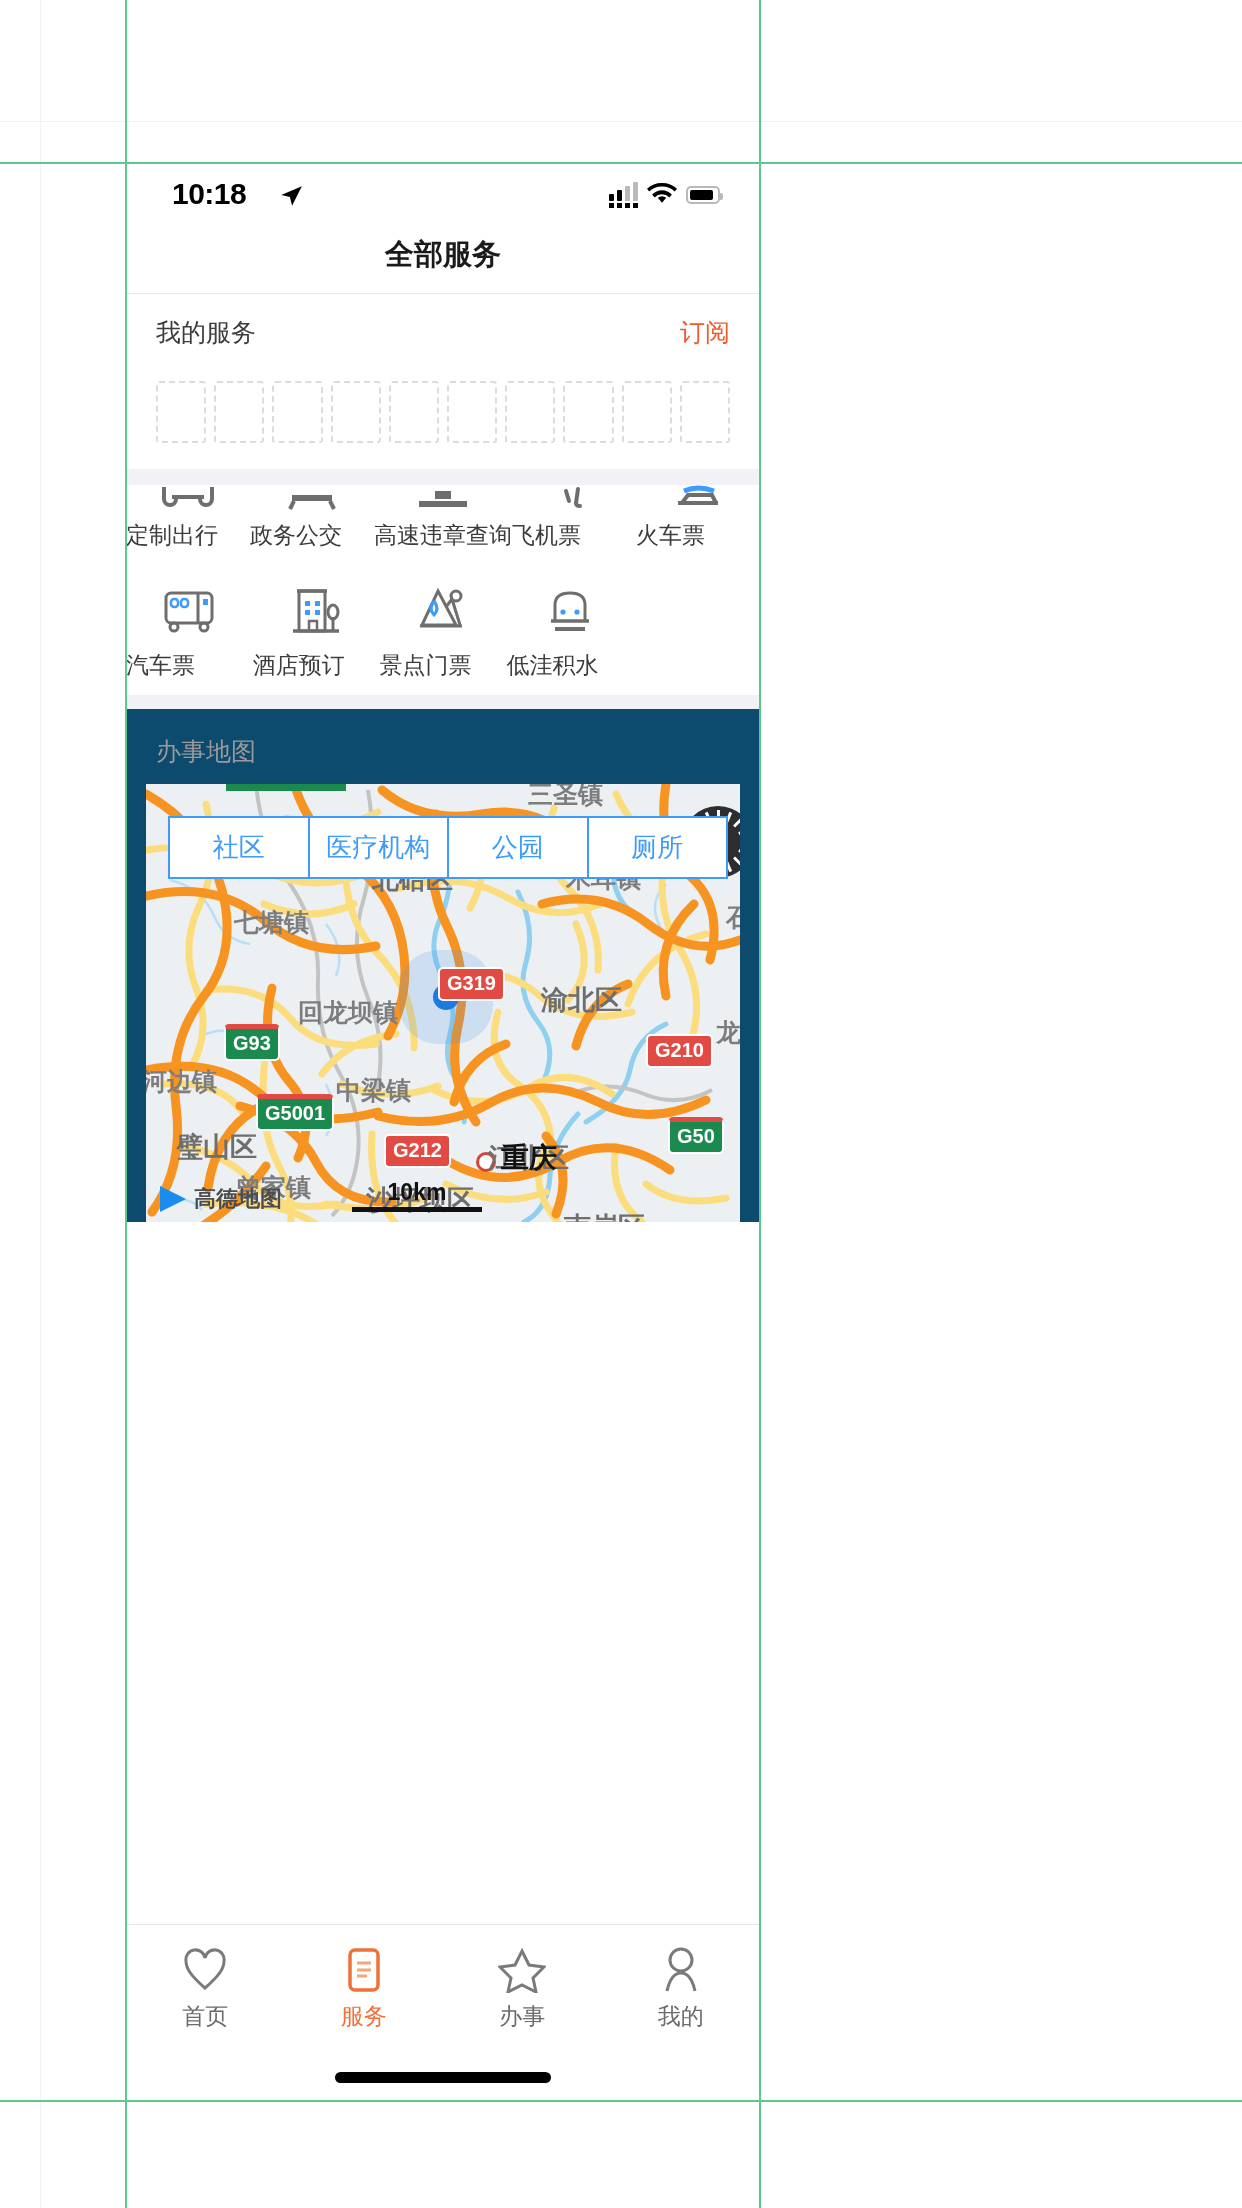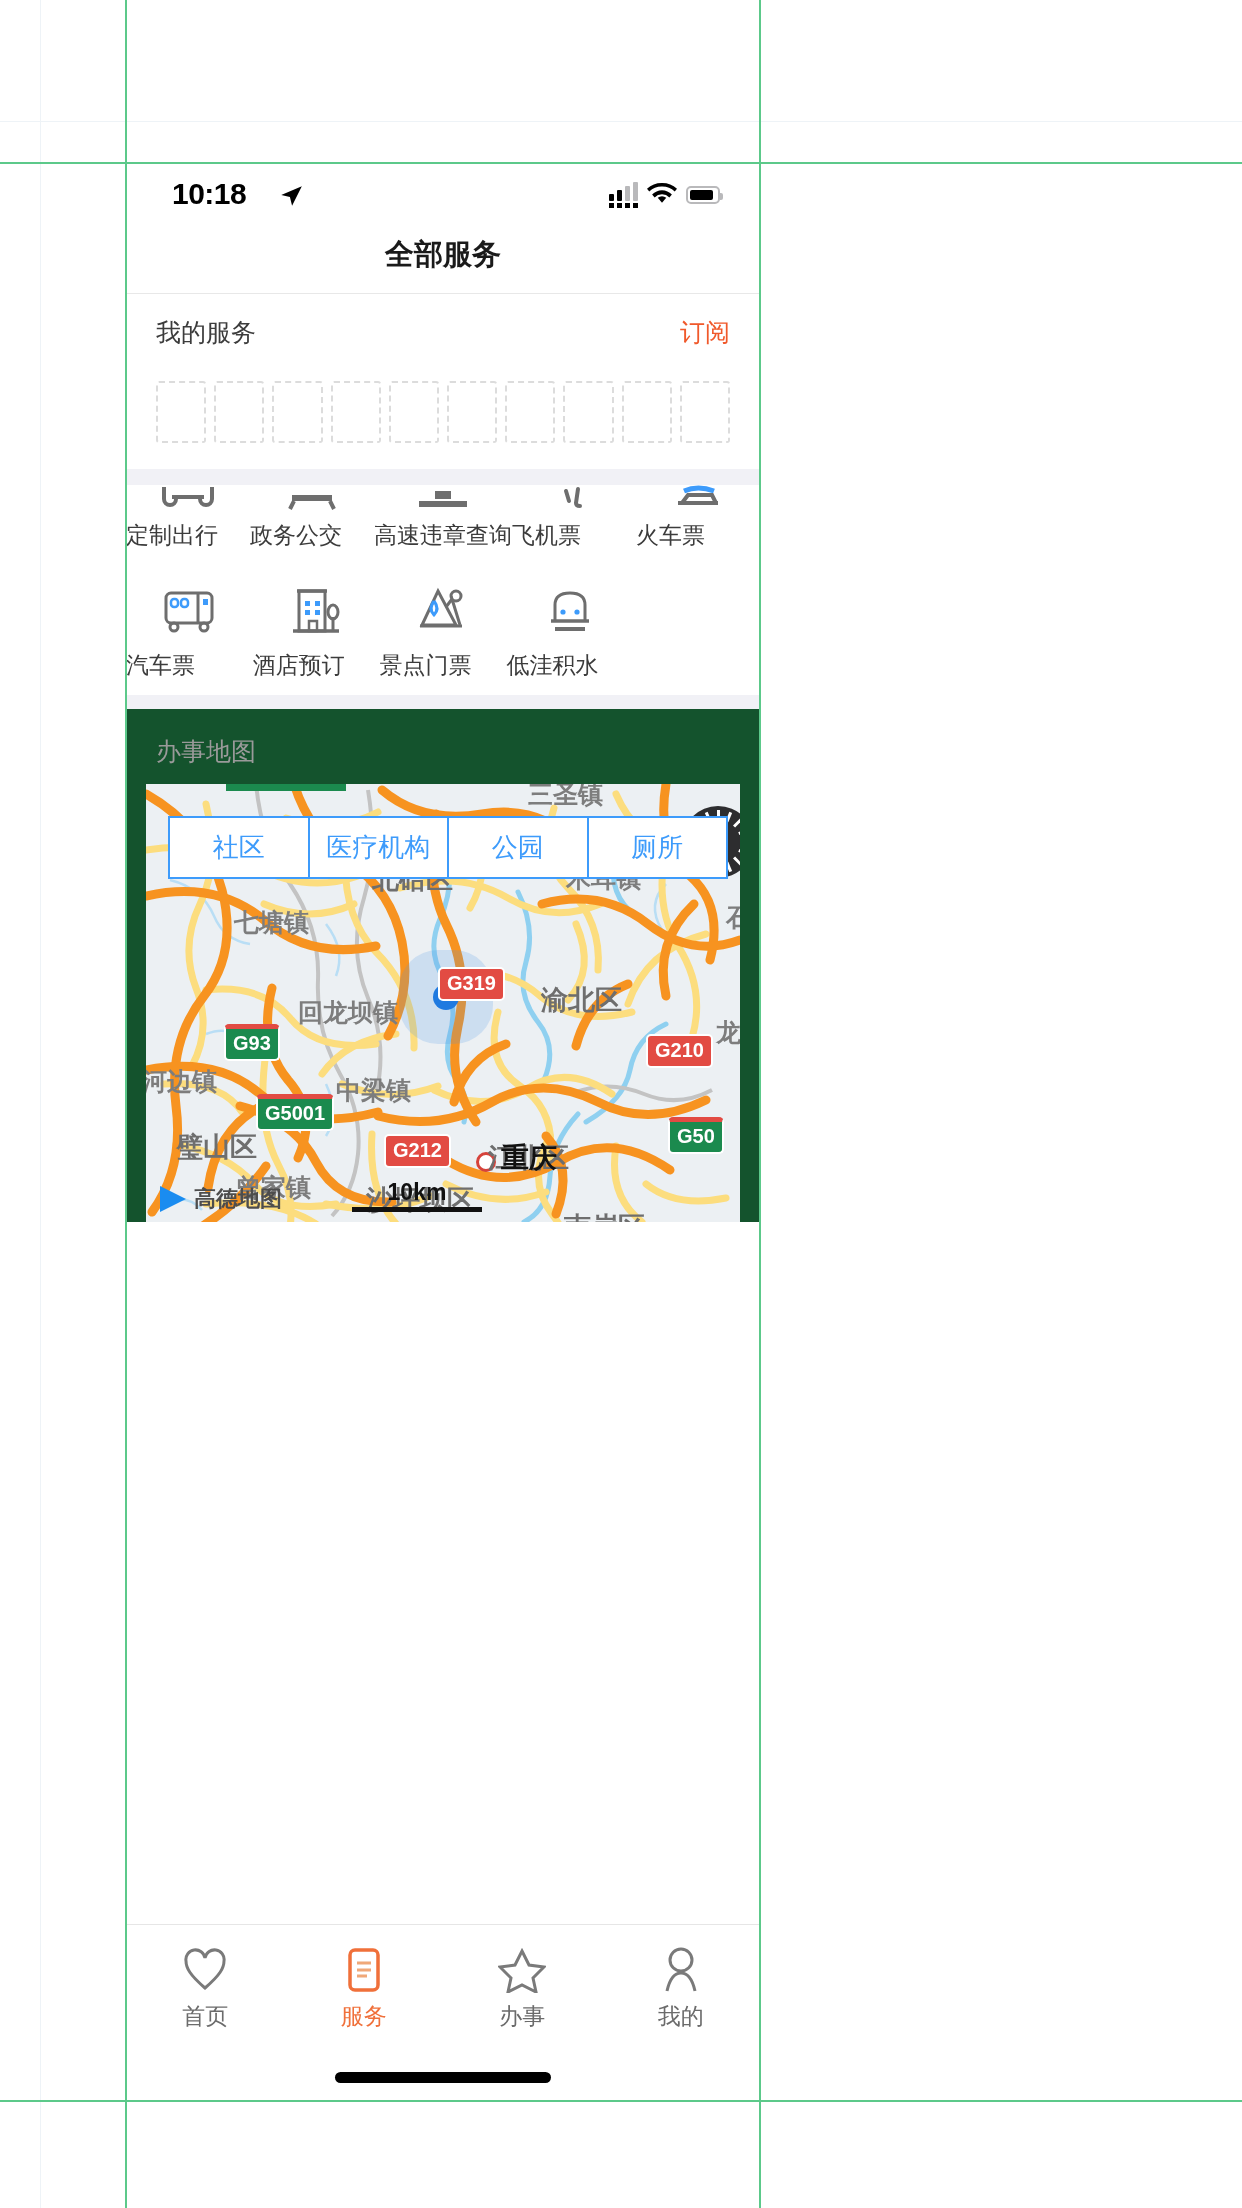--- a/index.html
+++ b/index.html
@@ -117,7 +117,7 @@
   .cell-ic svg { display:block; }
 
   
-  .map-sec { background:#14532d; }
+  .map-sec { background:#0c4a6e; }
   .map-head { font-size:25px; color:#9a9a9a; padding:26px 30px 16px 30px; }
   .map-box {
     position:relative; margin:0 20px; height:438px;

